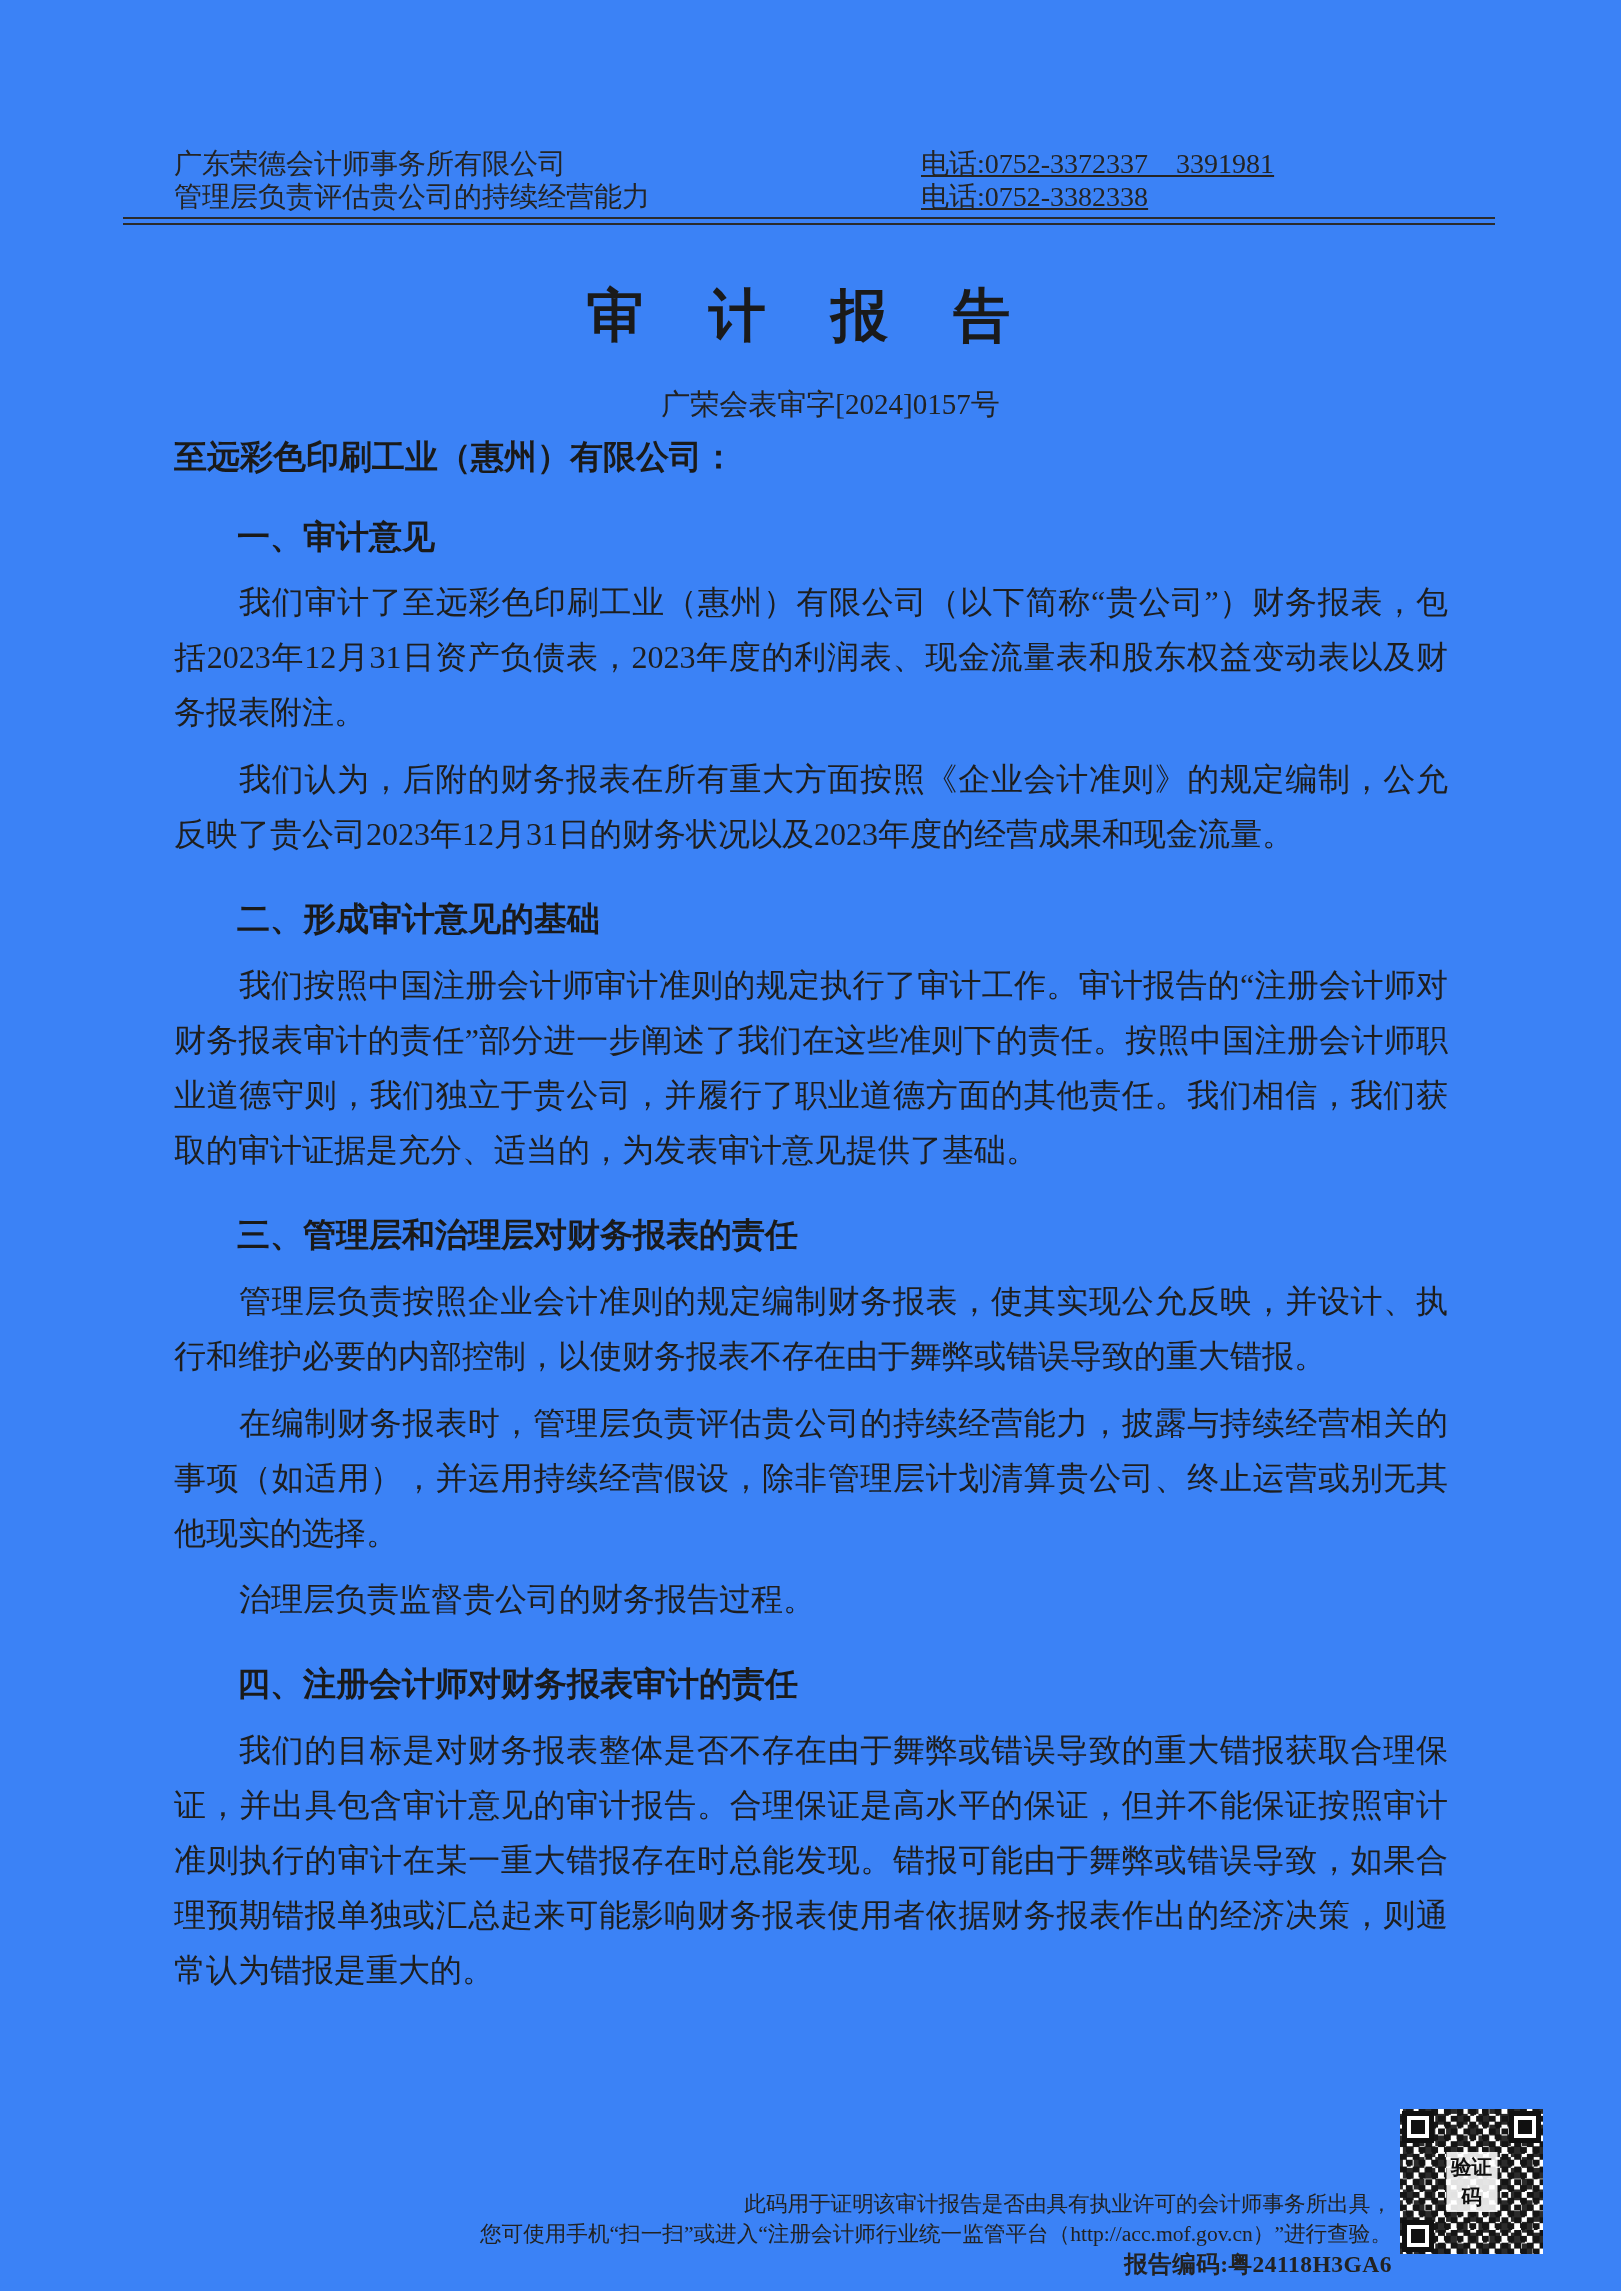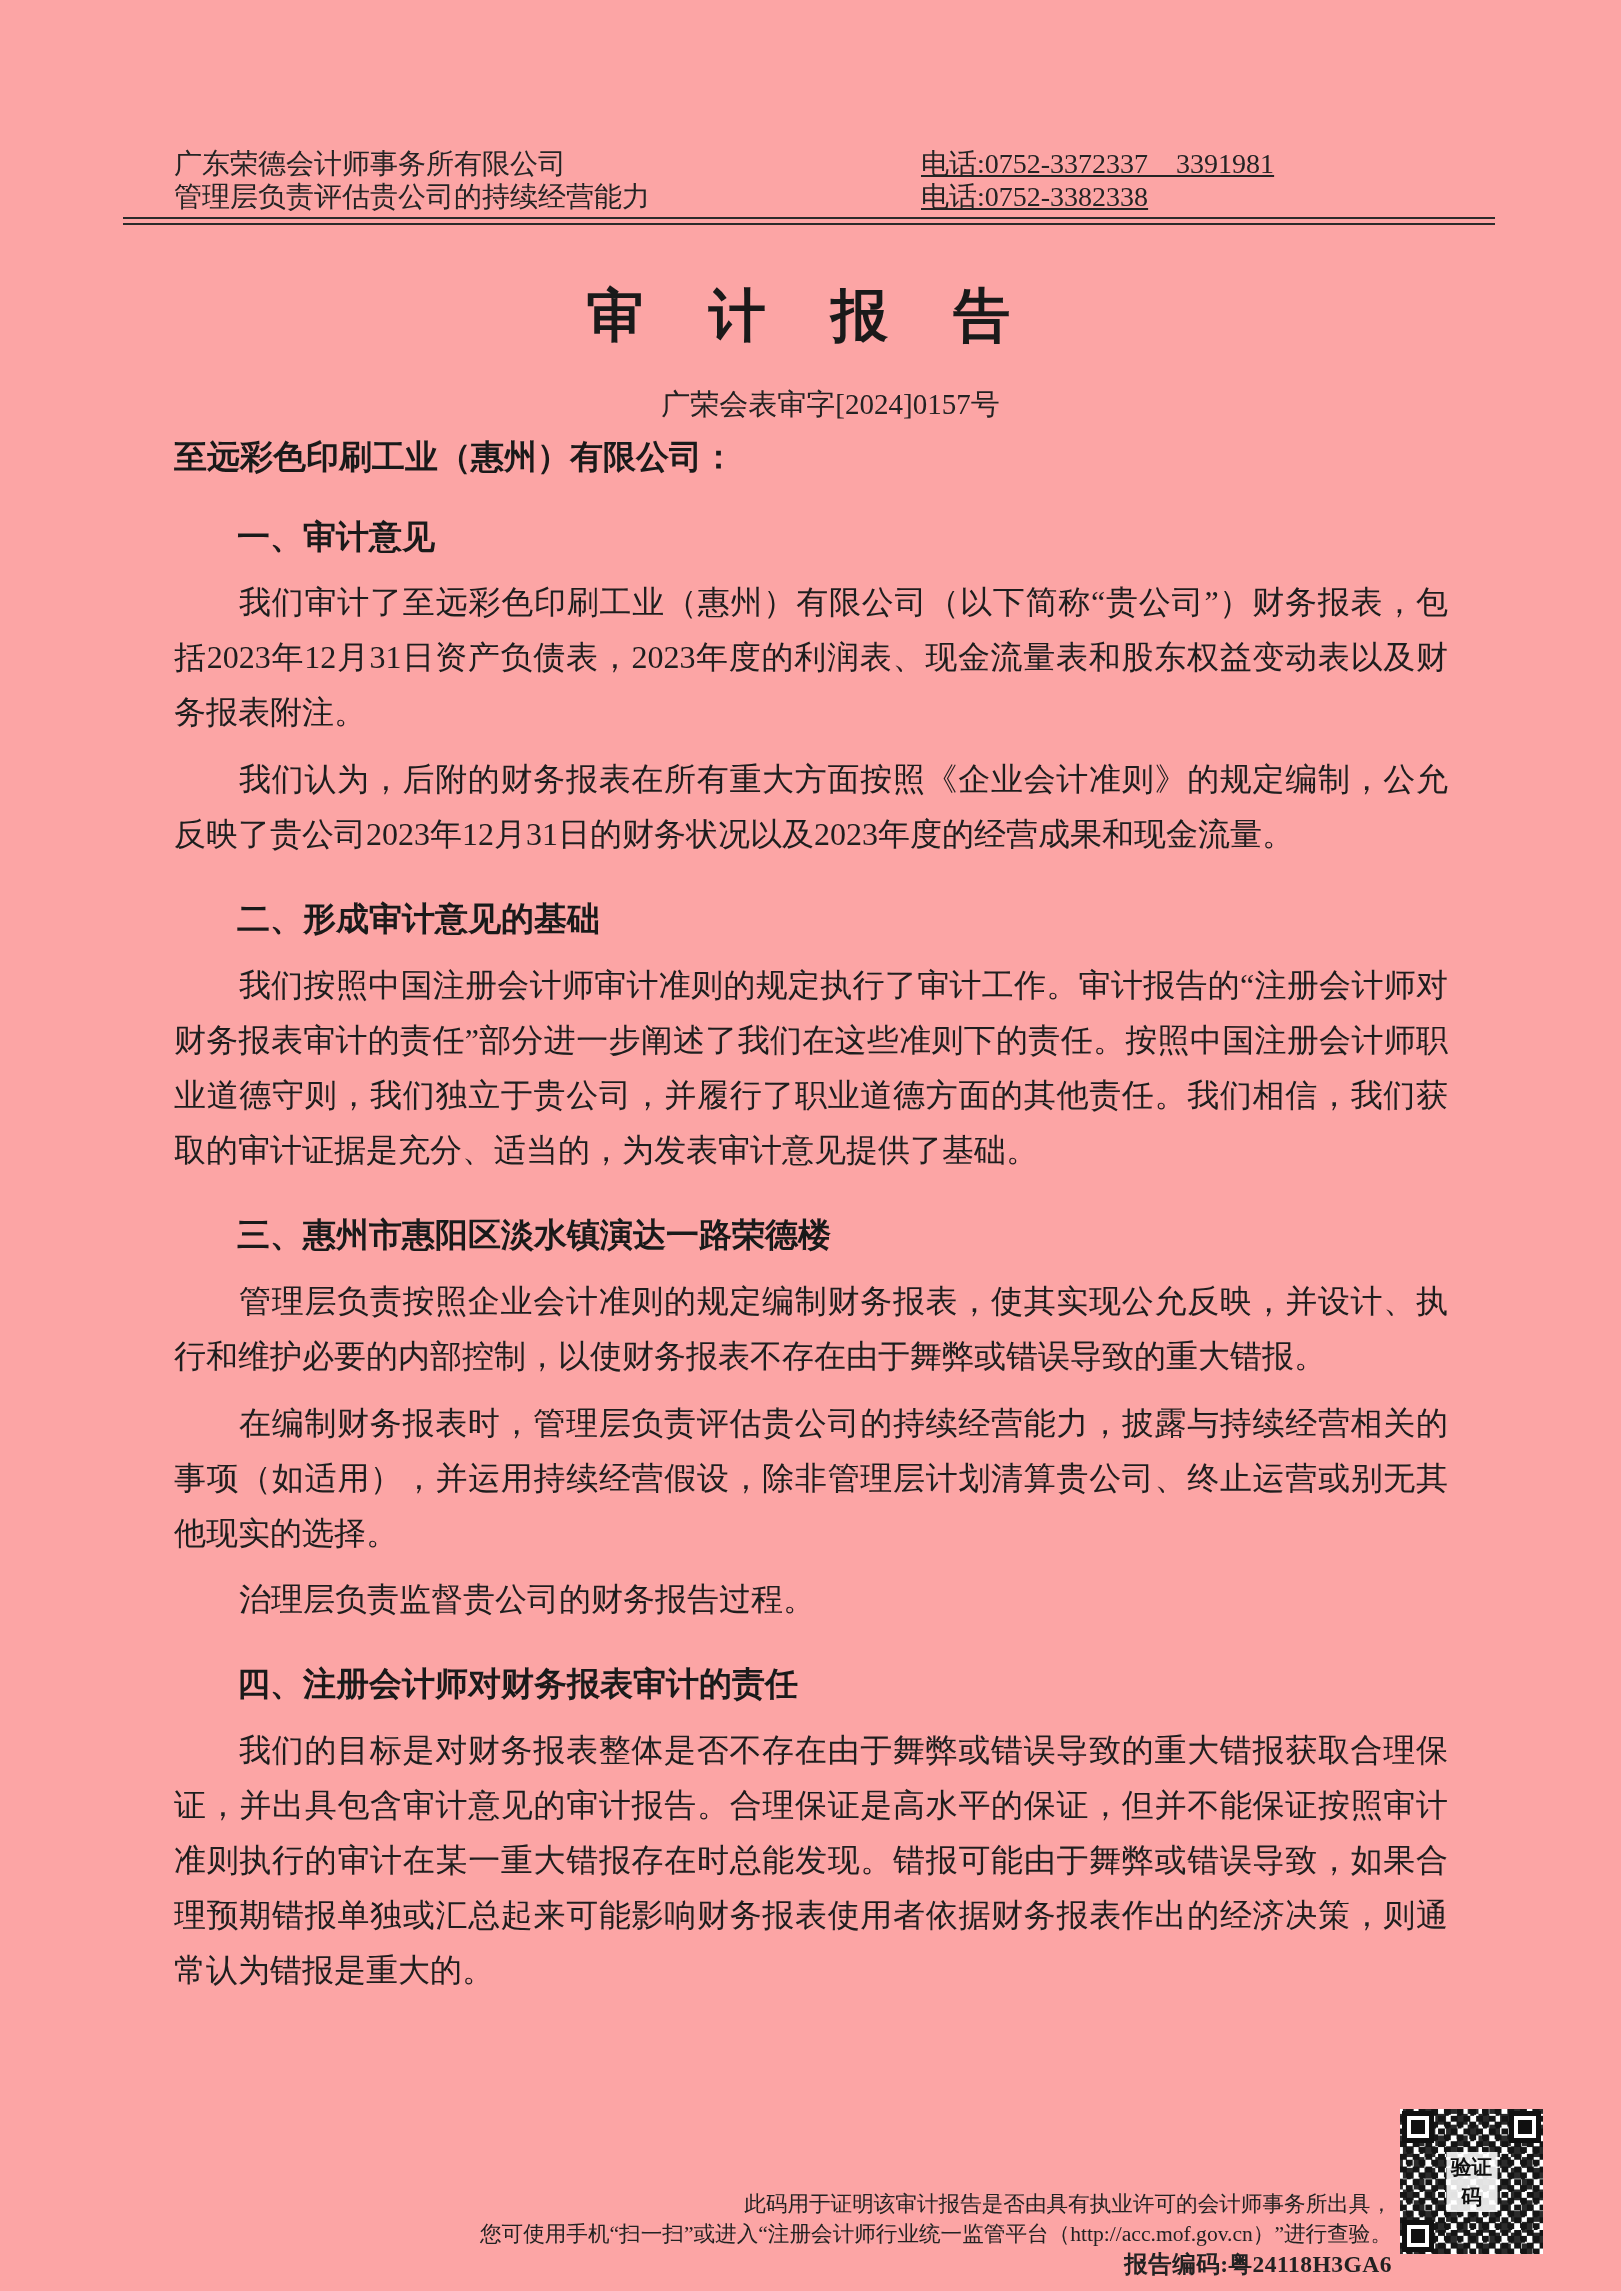--- a/index.html
+++ b/index.html
@@ -16,7 +16,7 @@
     position: relative;
     width: 1621px;
     height: 2292px;
-    background: #fca5a5;
+    background: #3b82f6;
   }
   .content {
     position: absolute;

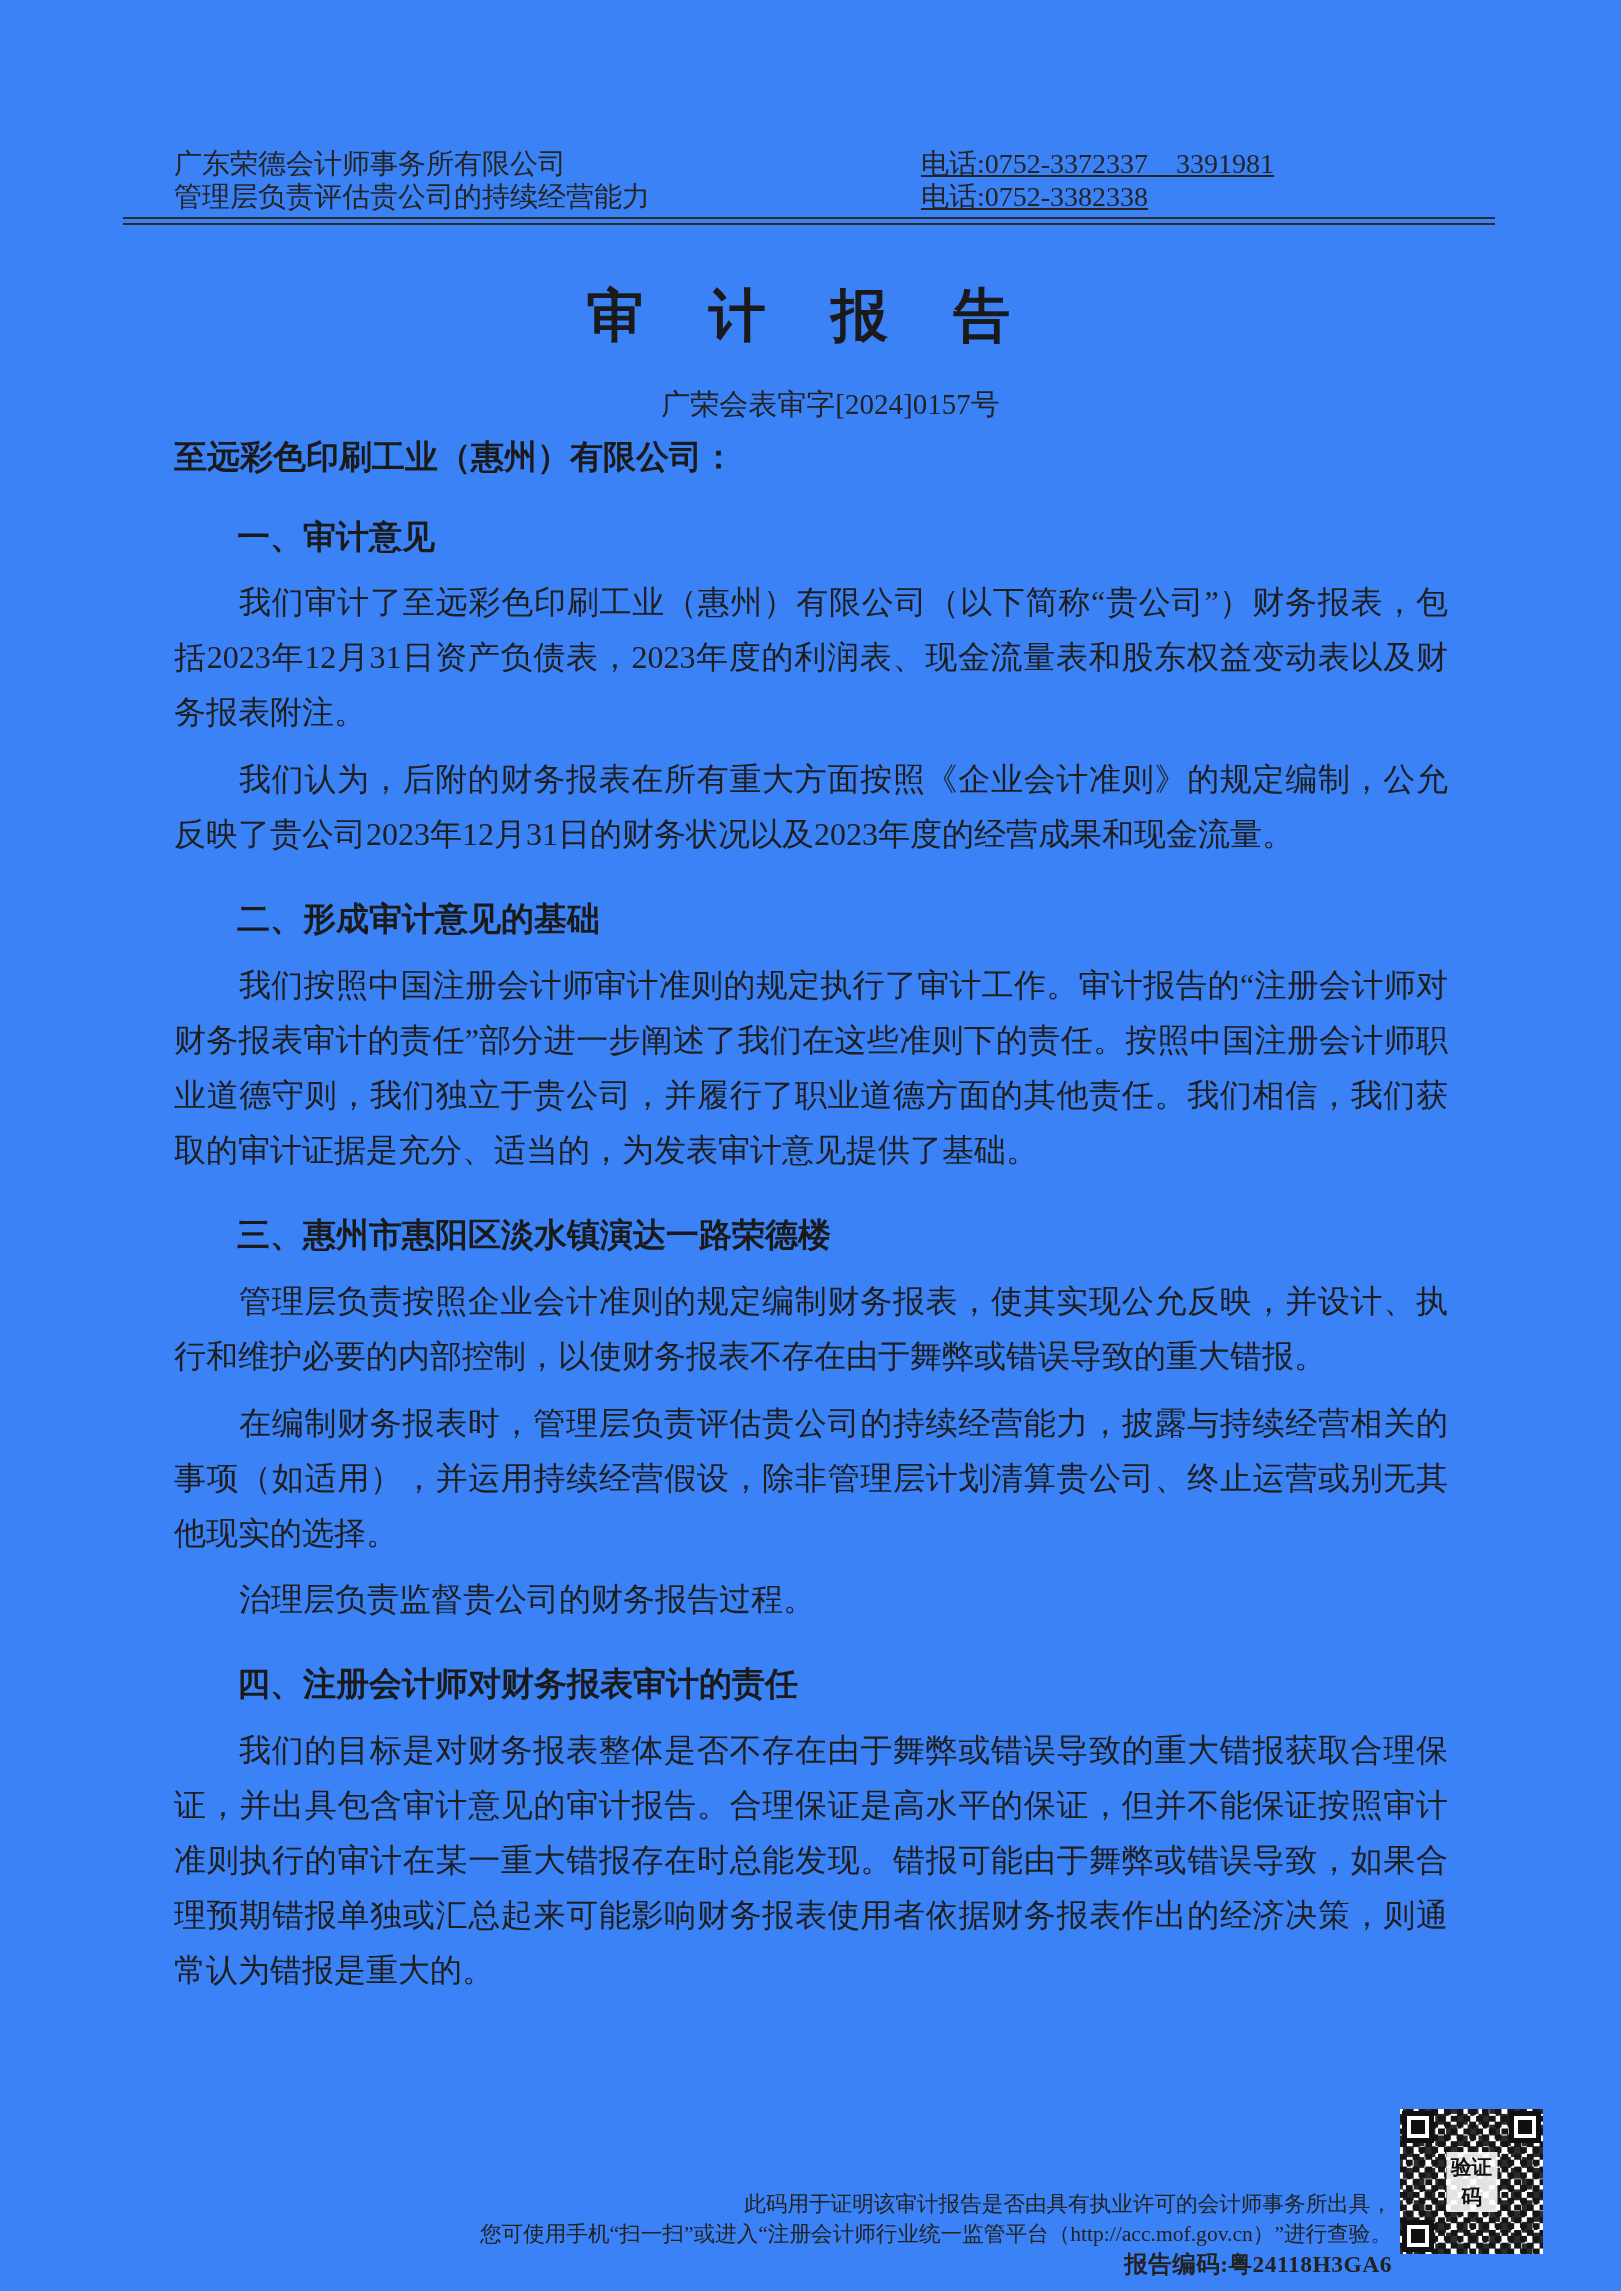--- a/index.html
+++ b/index.html
@@ -169,7 +169,7 @@
         <p class="body-para">我们认为，后附的财务报表在所有重大方面按照《企业会计准则》的规定编制，公允反映了贵公司2023年12月31日的财务状况以及2023年度的经营成果和现金流量。</p>
         <div class="sec-heading">二、形成审计意见的基础</div>
         <p class="body-para">我们按照中国注册会计师审计准则的规定执行了审计工作。审计报告的“注册会计师对财务报表审计的责任”部分进一步阐述了我们在这些准则下的责任。按照中国注册会计师职业道德守则，我们独立于贵公司，并履行了职业道德方面的其他责任。我们相信，我们获取的审计证据是充分、适当的，为发表审计意见提供了基础。</p>
-        <div class="sec-heading">三、惠州市惠阳区淡水镇演达一路荣德楼</div>
+        <div class="sec-heading">三、管理层和治理层对财务报表的责任</div>
         <p class="body-para">管理层负责按照企业会计准则的规定编制财务报表，使其实现公允反映，并设计、执行和维护必要的内部控制，以使财务报表不存在由于舞弊或错误导致的重大错报。</p>
         <p class="body-para">在编制财务报表时，管理层负责评估贵公司的持续经营能力，披露与持续经营相关的事项（如适用），并运用持续经营假设，除非管理层计划清算贵公司、终止运营或别无其他现实的选择。</p>
         <p class="body-para">治理层负责监督贵公司的财务报告过程。</p>

